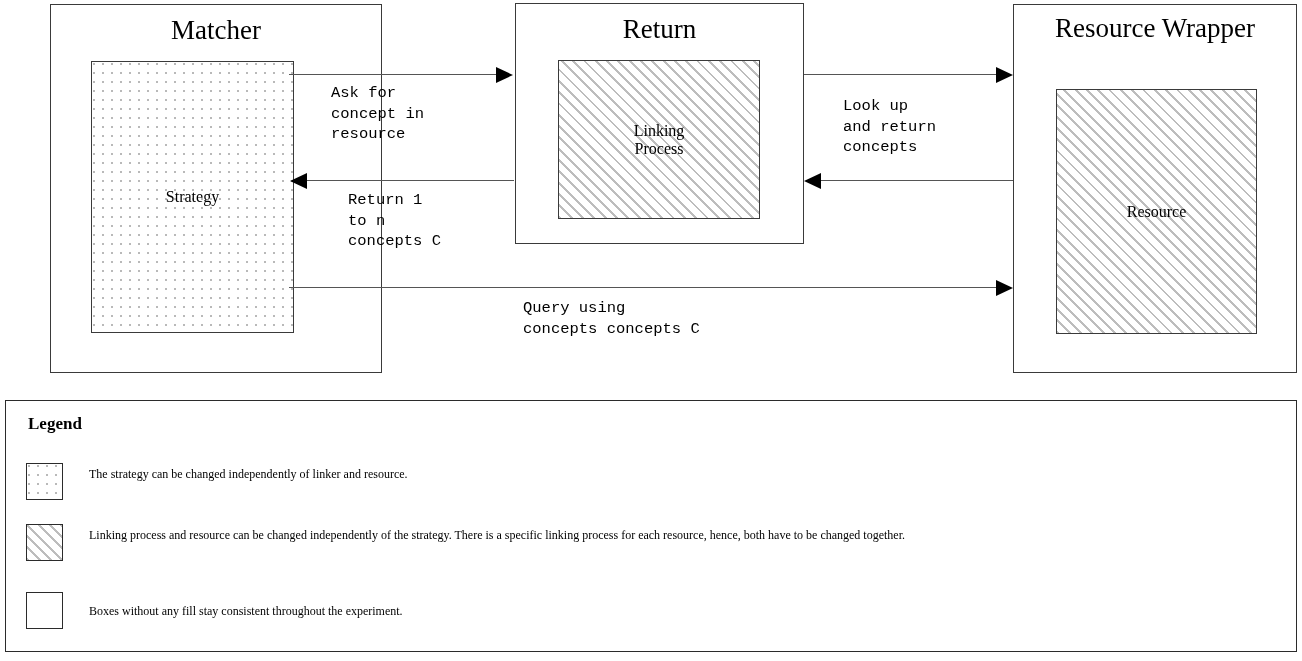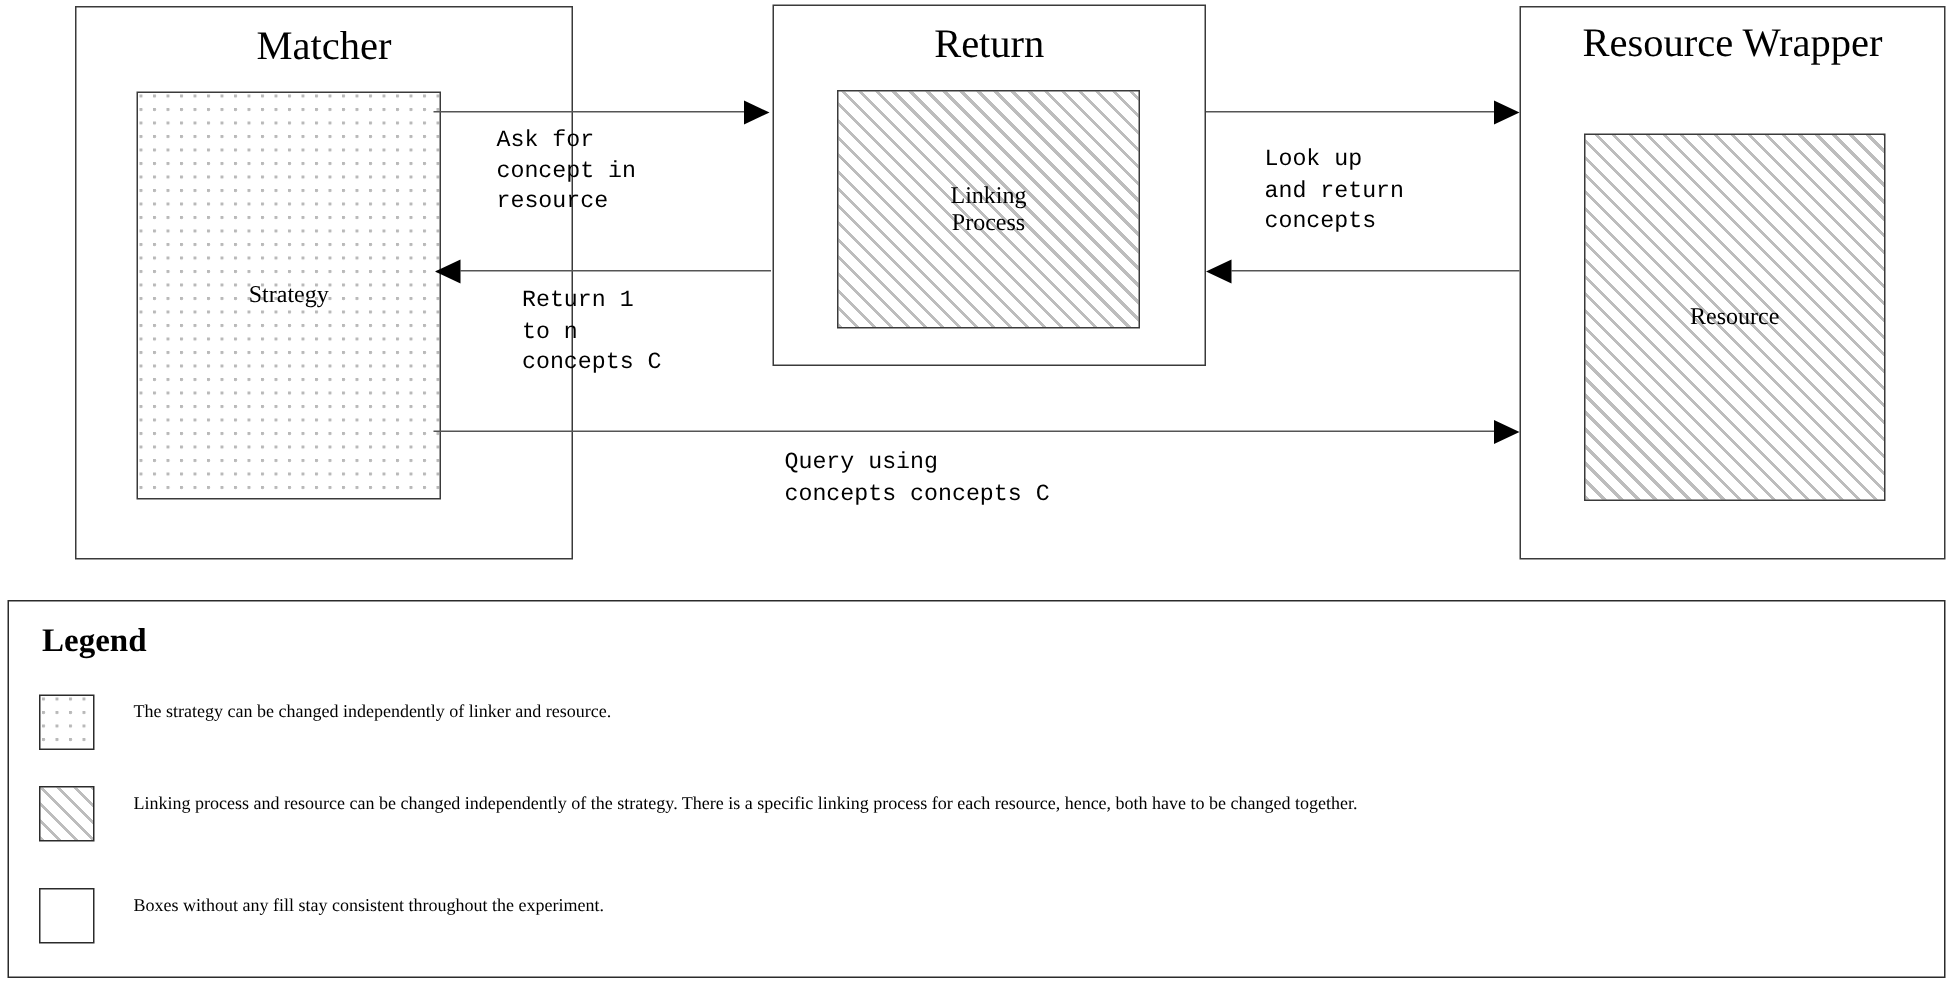--- a/index.html
+++ b/index.html
@@ -122,7 +122,7 @@
     position: absolute;
     left: 22px;
     top: 13px;
-    font-size: 22px;
+    font-size: 17px;
     font-weight: bold;
     color: #000;
   }

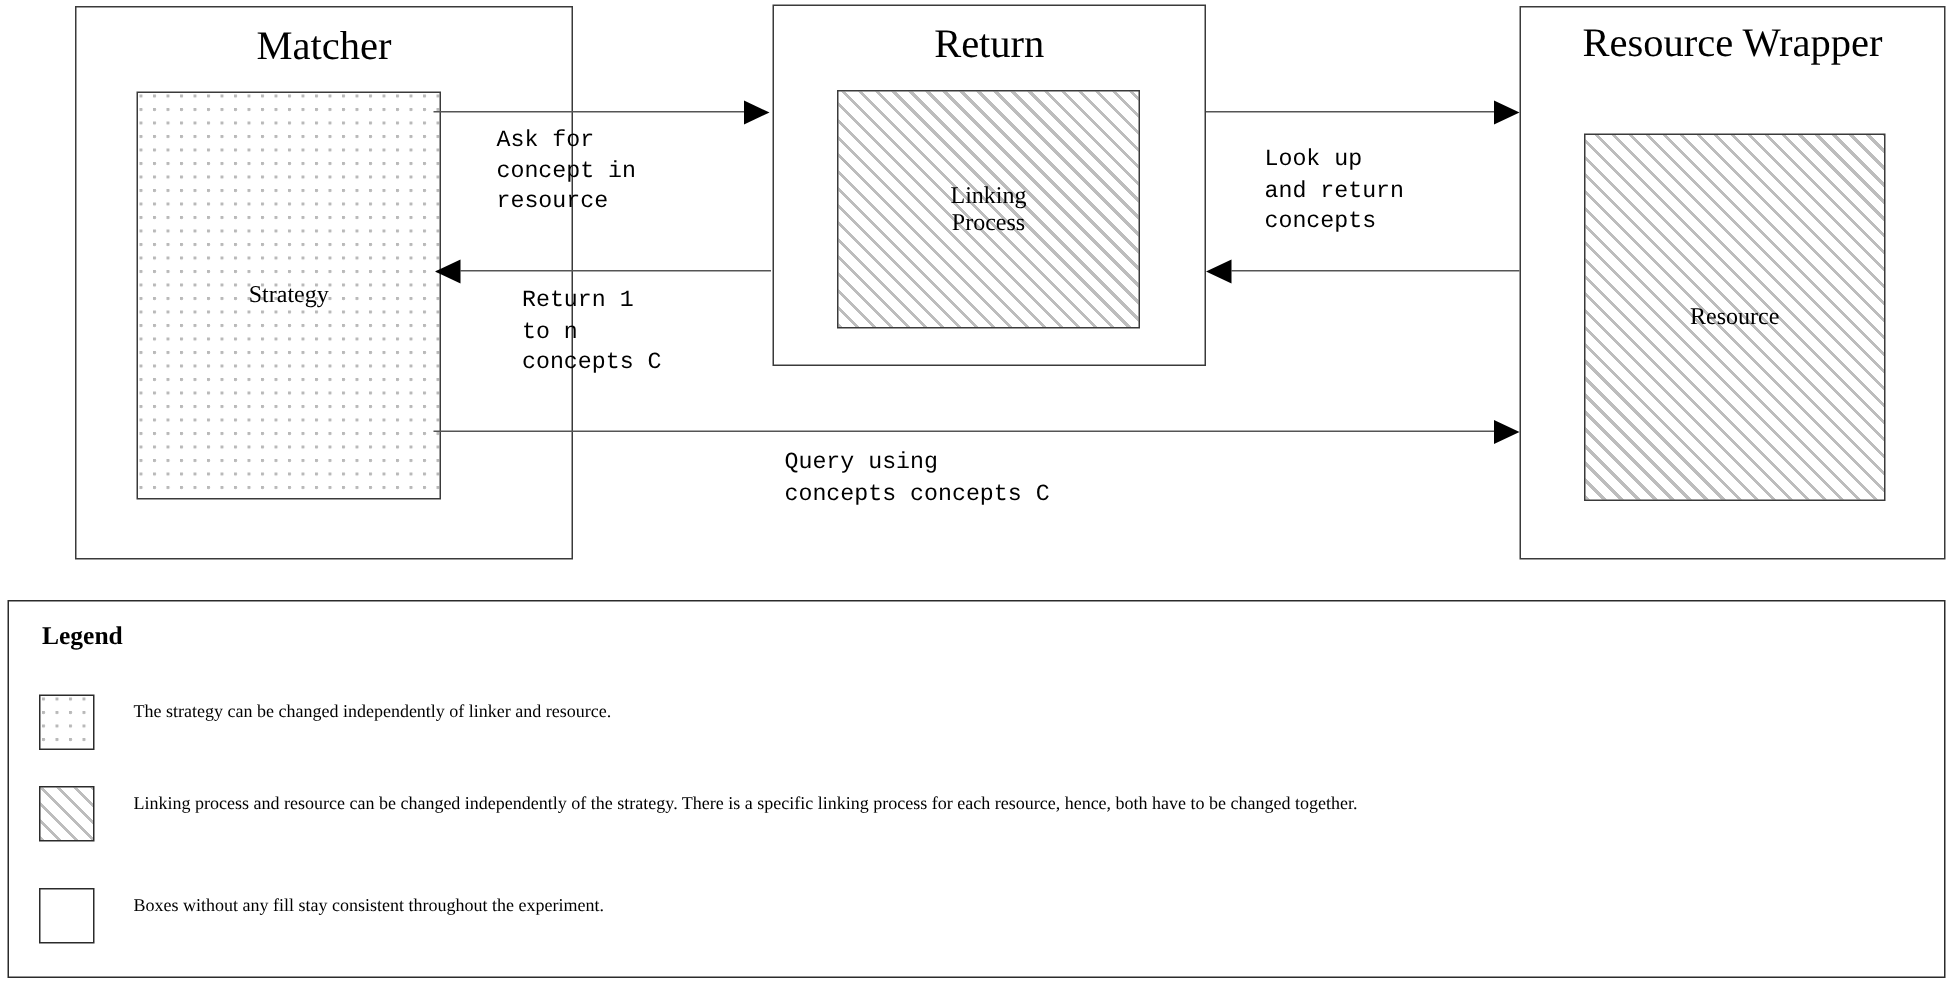--- a/index.html
+++ b/index.html
@@ -215,7 +215,7 @@
       <div class="legend-text" style="max-width:1125px;">Linking process and resource can be changed independently of the strategy. There is a specific linking process for each resource, hence, both have to be changed together.</div>
     </div>
 
-    <div class="legend-row" style="top:191px;">
+    <div class="legend-row" style="top:191px;align-items:center;">
       <div class="legend-swatch fill-none"></div>
       <div class="legend-text">Boxes without any fill stay consistent throughout the experiment.</div>
     </div>

